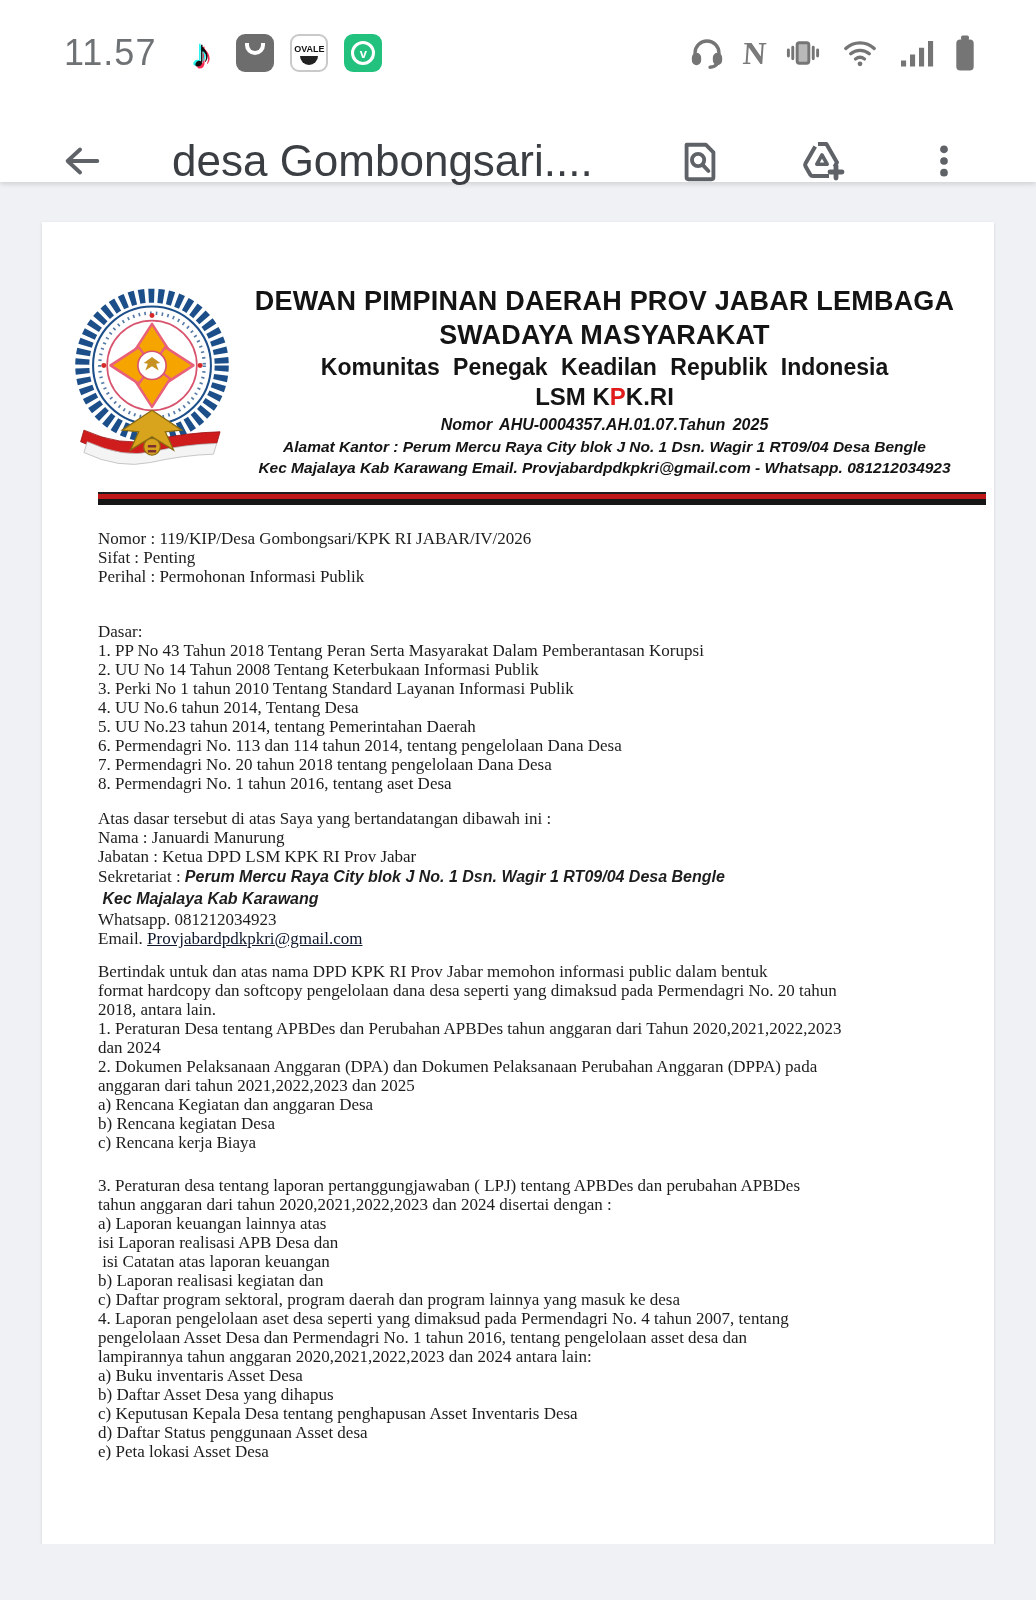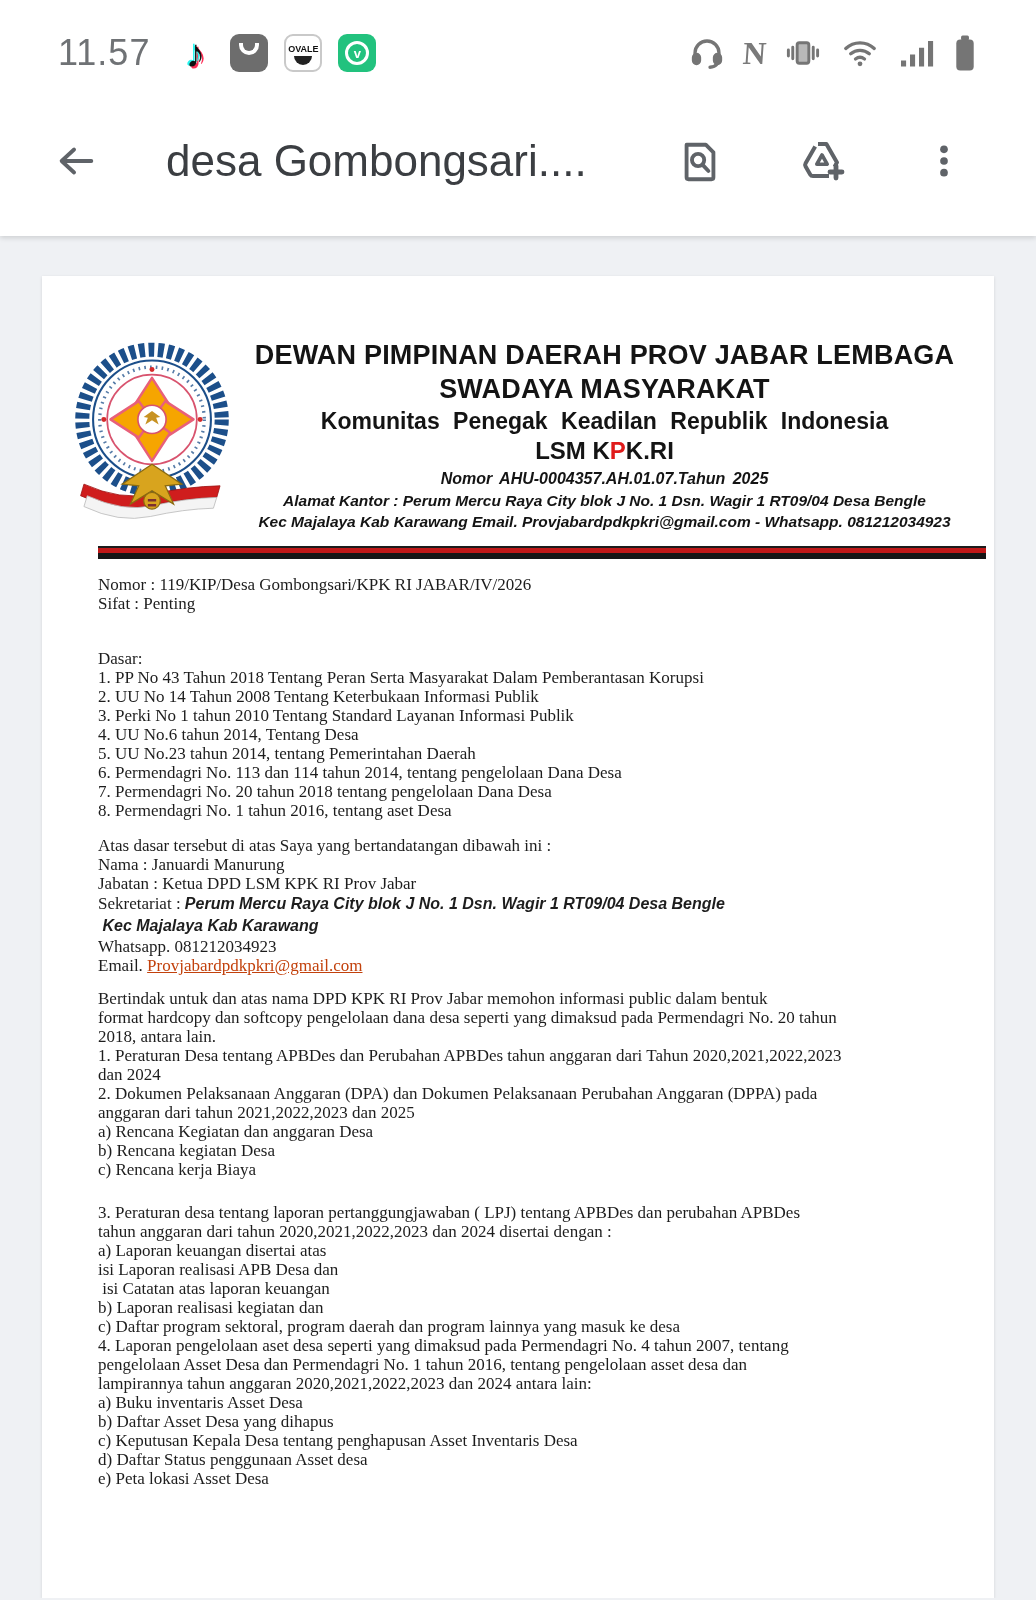--- a/index.html
+++ b/index.html
@@ -7,7 +7,7 @@
   body { font-family:"Liberation Sans", sans-serif; background:#eff1f4; overflow:hidden; }
 
   
-  .top { background:#ffffff; height:236px; box-shadow:0 2px 5px rgba(0,0,0,.14); position:relative; z-index:5; }
+  .top { background:#ffffff; height:182px; box-shadow:0 2px 5px rgba(0,0,0,.14); position:relative; z-index:5;padding-left:6px; }
 
   .status-bar { height:96px; display:flex; align-items:center; padding:10px 58px 0 58px; }
   .sb-time { font-size:36px; color:#6f7275; letter-spacing:1px; margin-right:26px; }

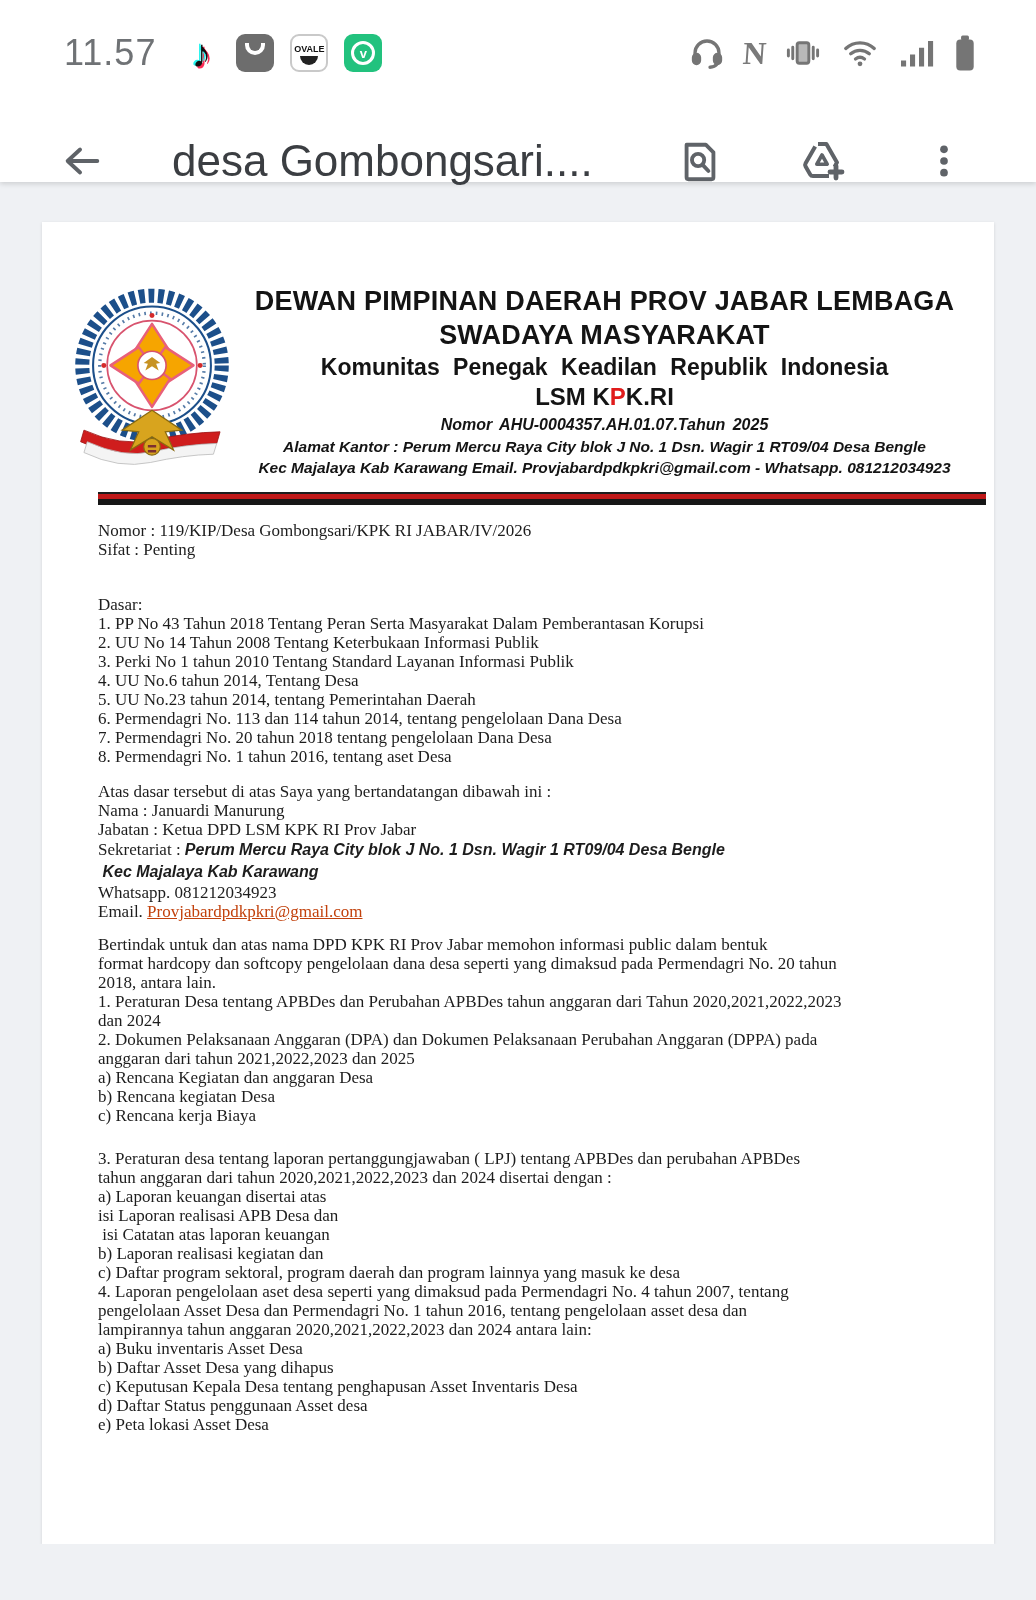--- a/index.html
+++ b/index.html
@@ -51,7 +51,7 @@
     background:linear-gradient(to bottom, #1c1c1c 0%, #1c1c1c 18%, #c01818 18%, #c01818 55%, #161616 55%, #161616 100%); }
 
   
-  .letter-body { padding:16px 56px 0 56px; font-family:"Liberation Serif", serif; font-size:17px; line-height:19px; color:#1d1d1d; }
+  .letter-body { padding:24px 56px 0 56px; font-family:"Liberation Serif", serif; font-size:17px; line-height:19px; color:#1d1d1d; }
   .letter-body .line { min-height:19px; white-space:pre-wrap; }
   .letter-body .bis { font-family:"Liberation Sans", sans-serif; font-weight:bold; font-style:italic; font-size:16px; line-height:22px; }
   .letter-body .line.bis-line { line-height:22px; min-height:22px; }

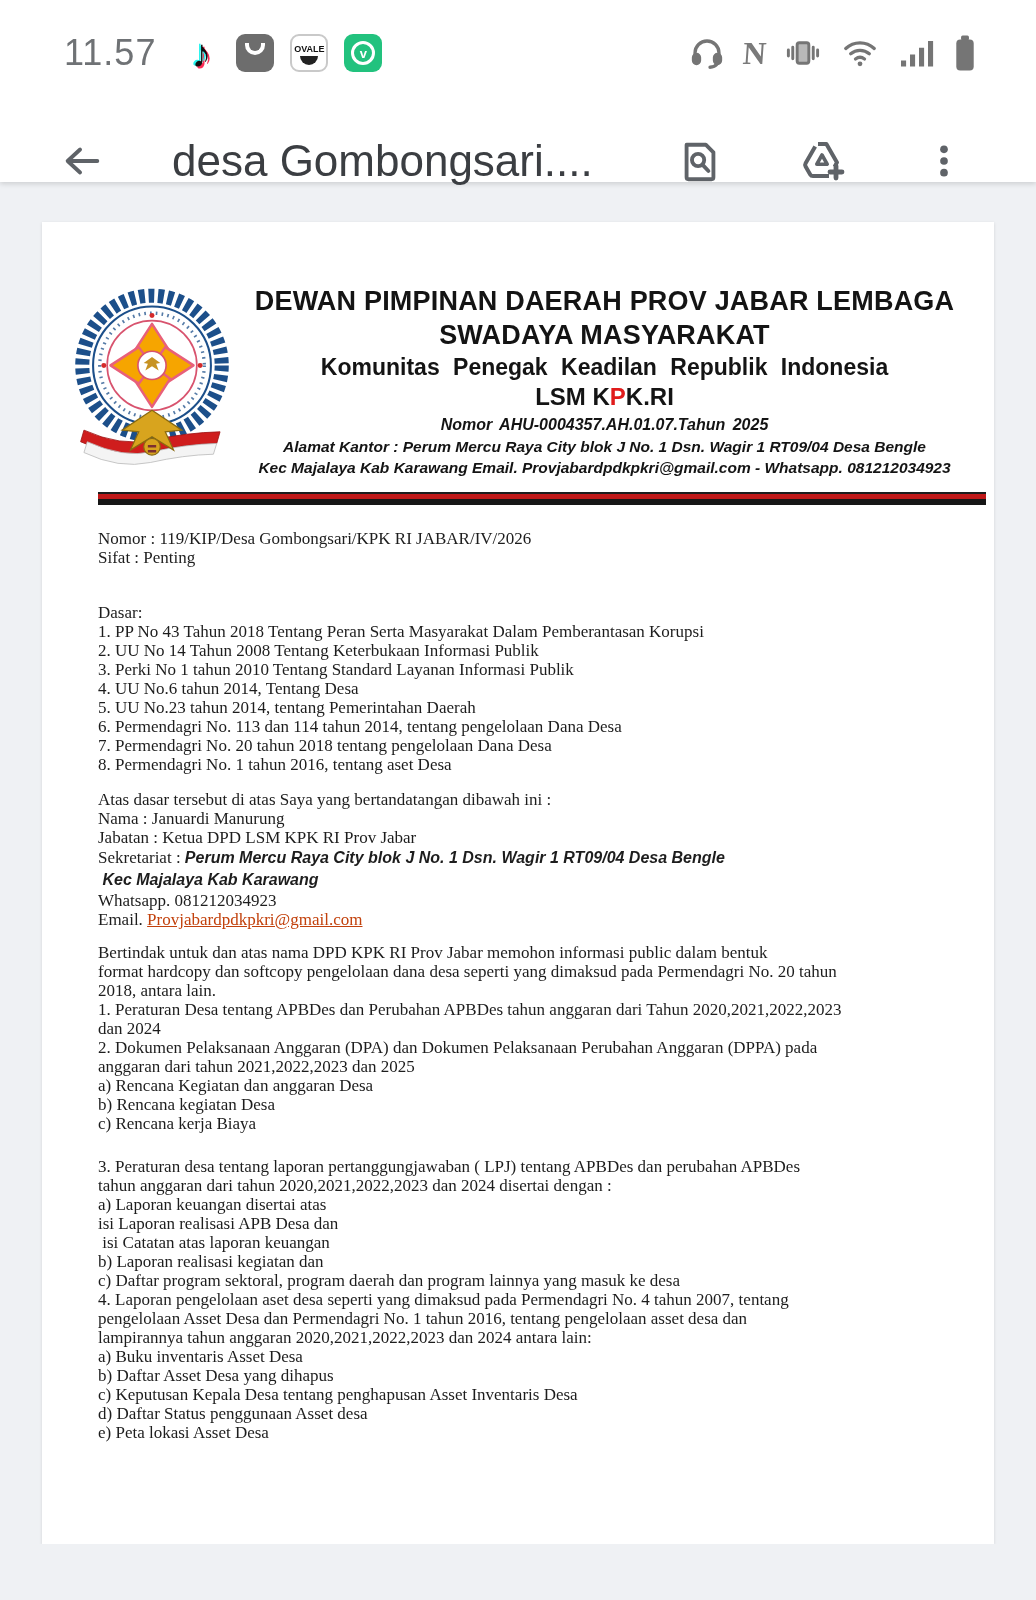--- a/index.html
+++ b/index.html
@@ -207,6 +207,7 @@
     <div class="letter-body">
         <div class="line">Nomor : 119/KIP/Desa Gombongsari/KPK RI JABAR/IV/2026</div>
         <div class="line">Sifat : Penting</div>
+        <div class="line">Perihal : Permohonan Informasi Publik</div>
         <div class="gap" style="height: 36px;"></div>
         <div class="line">Dasar:</div>
         <div class="line">1. PP No 43 Tahun 2018 Tentang Peran Serta Masyarakat Dalam Pemberantasan Korupsi</div>

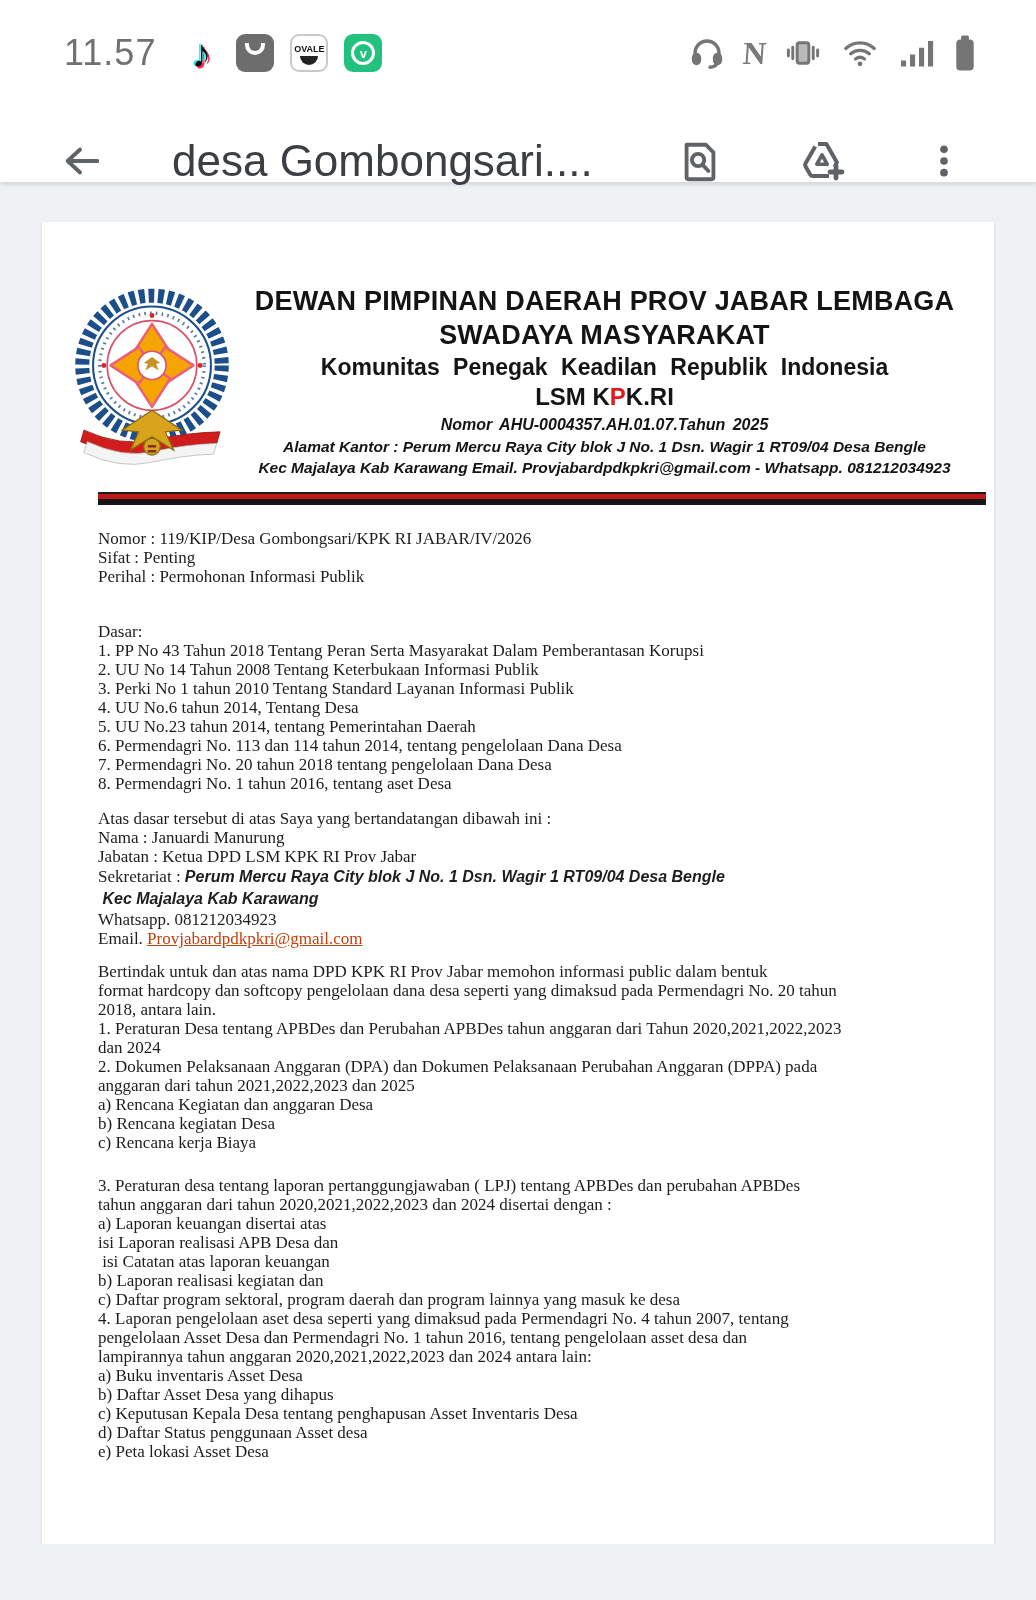--- a/index.html
+++ b/index.html
@@ -55,7 +55,7 @@
   .letter-body .line { min-height:19px; white-space:pre-wrap; }
   .letter-body .bis { font-family:"Liberation Sans", sans-serif; font-weight:bold; font-style:italic; font-size:16px; line-height:22px; }
   .letter-body .line.bis-line { line-height:22px; min-height:22px; }
-  .email-link { color:#c2410c; text-decoration:underline; cursor:pointer; }
+  .email-link { color:#0f172a; text-decoration:underline; cursor:pointer; }
 </style>
 </head>
 <body>

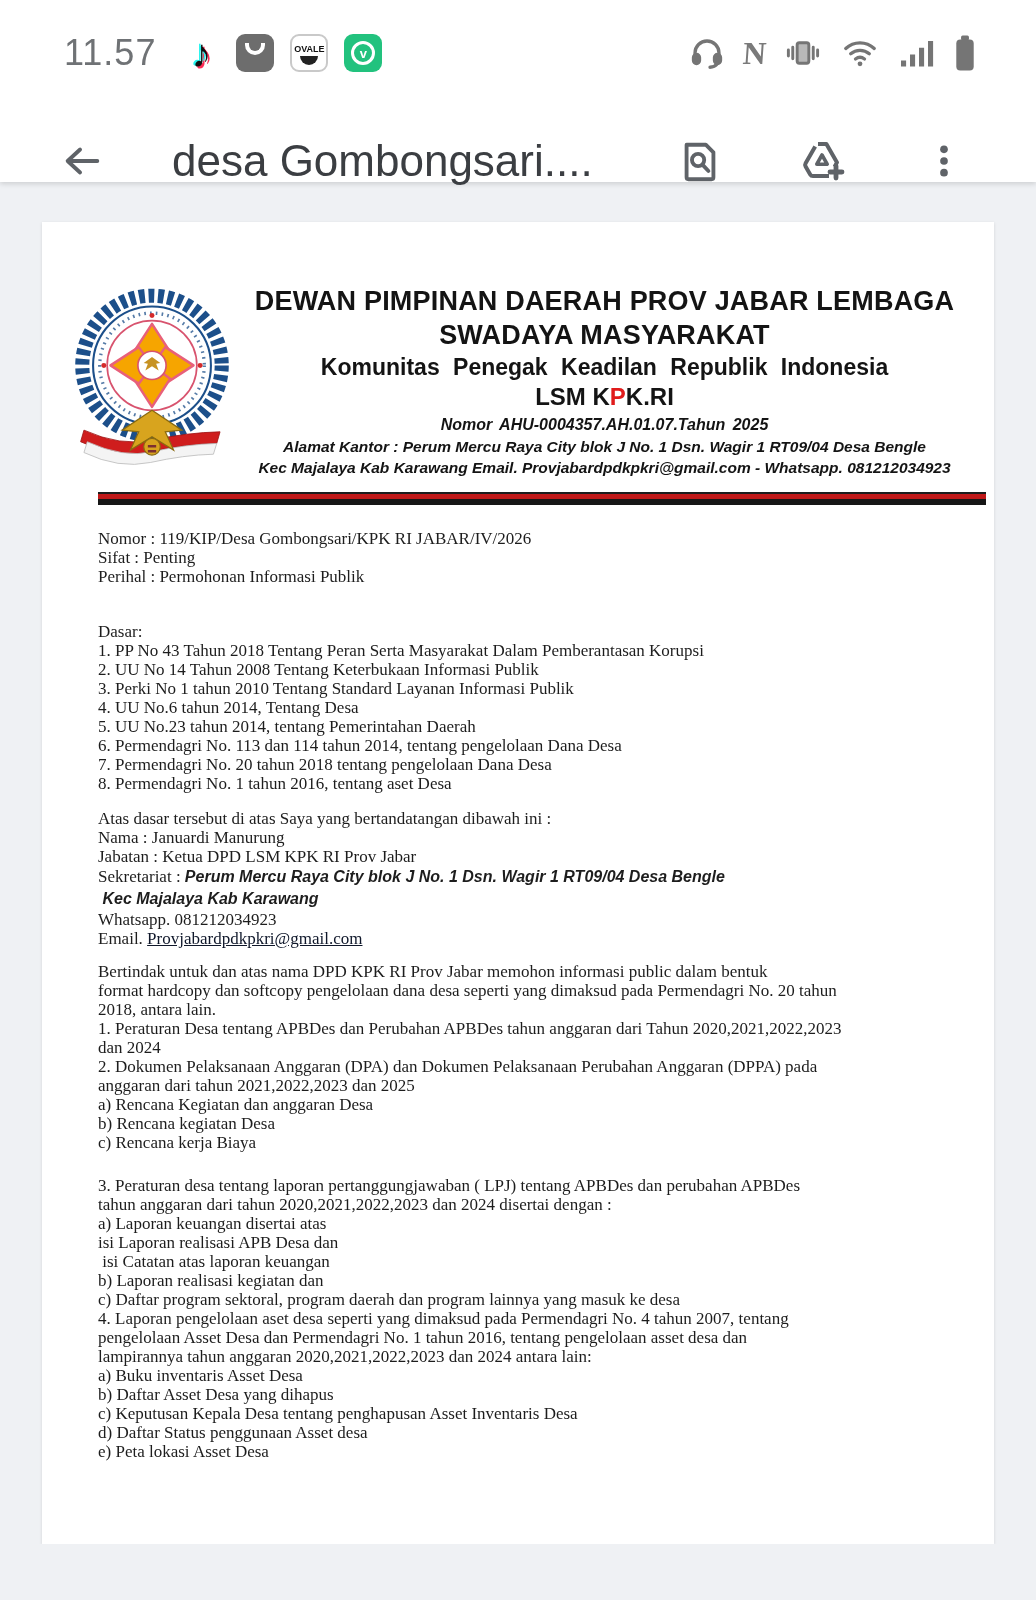--- a/index.html
+++ b/index.html
@@ -240,7 +240,7 @@
         <div class="gap" style="height: 24px;"></div>
         <div class="line">3. Peraturan desa tentang laporan pertanggungjawaban ( LPJ) tentang APBDes dan perubahan APBDes</div>
         <div class="line">tahun anggaran dari tahun 2020,2021,2022,2023 dan 2024 disertai dengan :</div>
-        <div class="line">a) Laporan keuangan disertai atas</div>
+        <div class="line">a) Laporan keuangan lainnya atas</div>
         <div class="line">isi Laporan realisasi APB Desa dan</div>
         <div class="line"> isi Catatan atas laporan keuangan</div>
         <div class="line">b) Laporan realisasi kegiatan dan</div>

